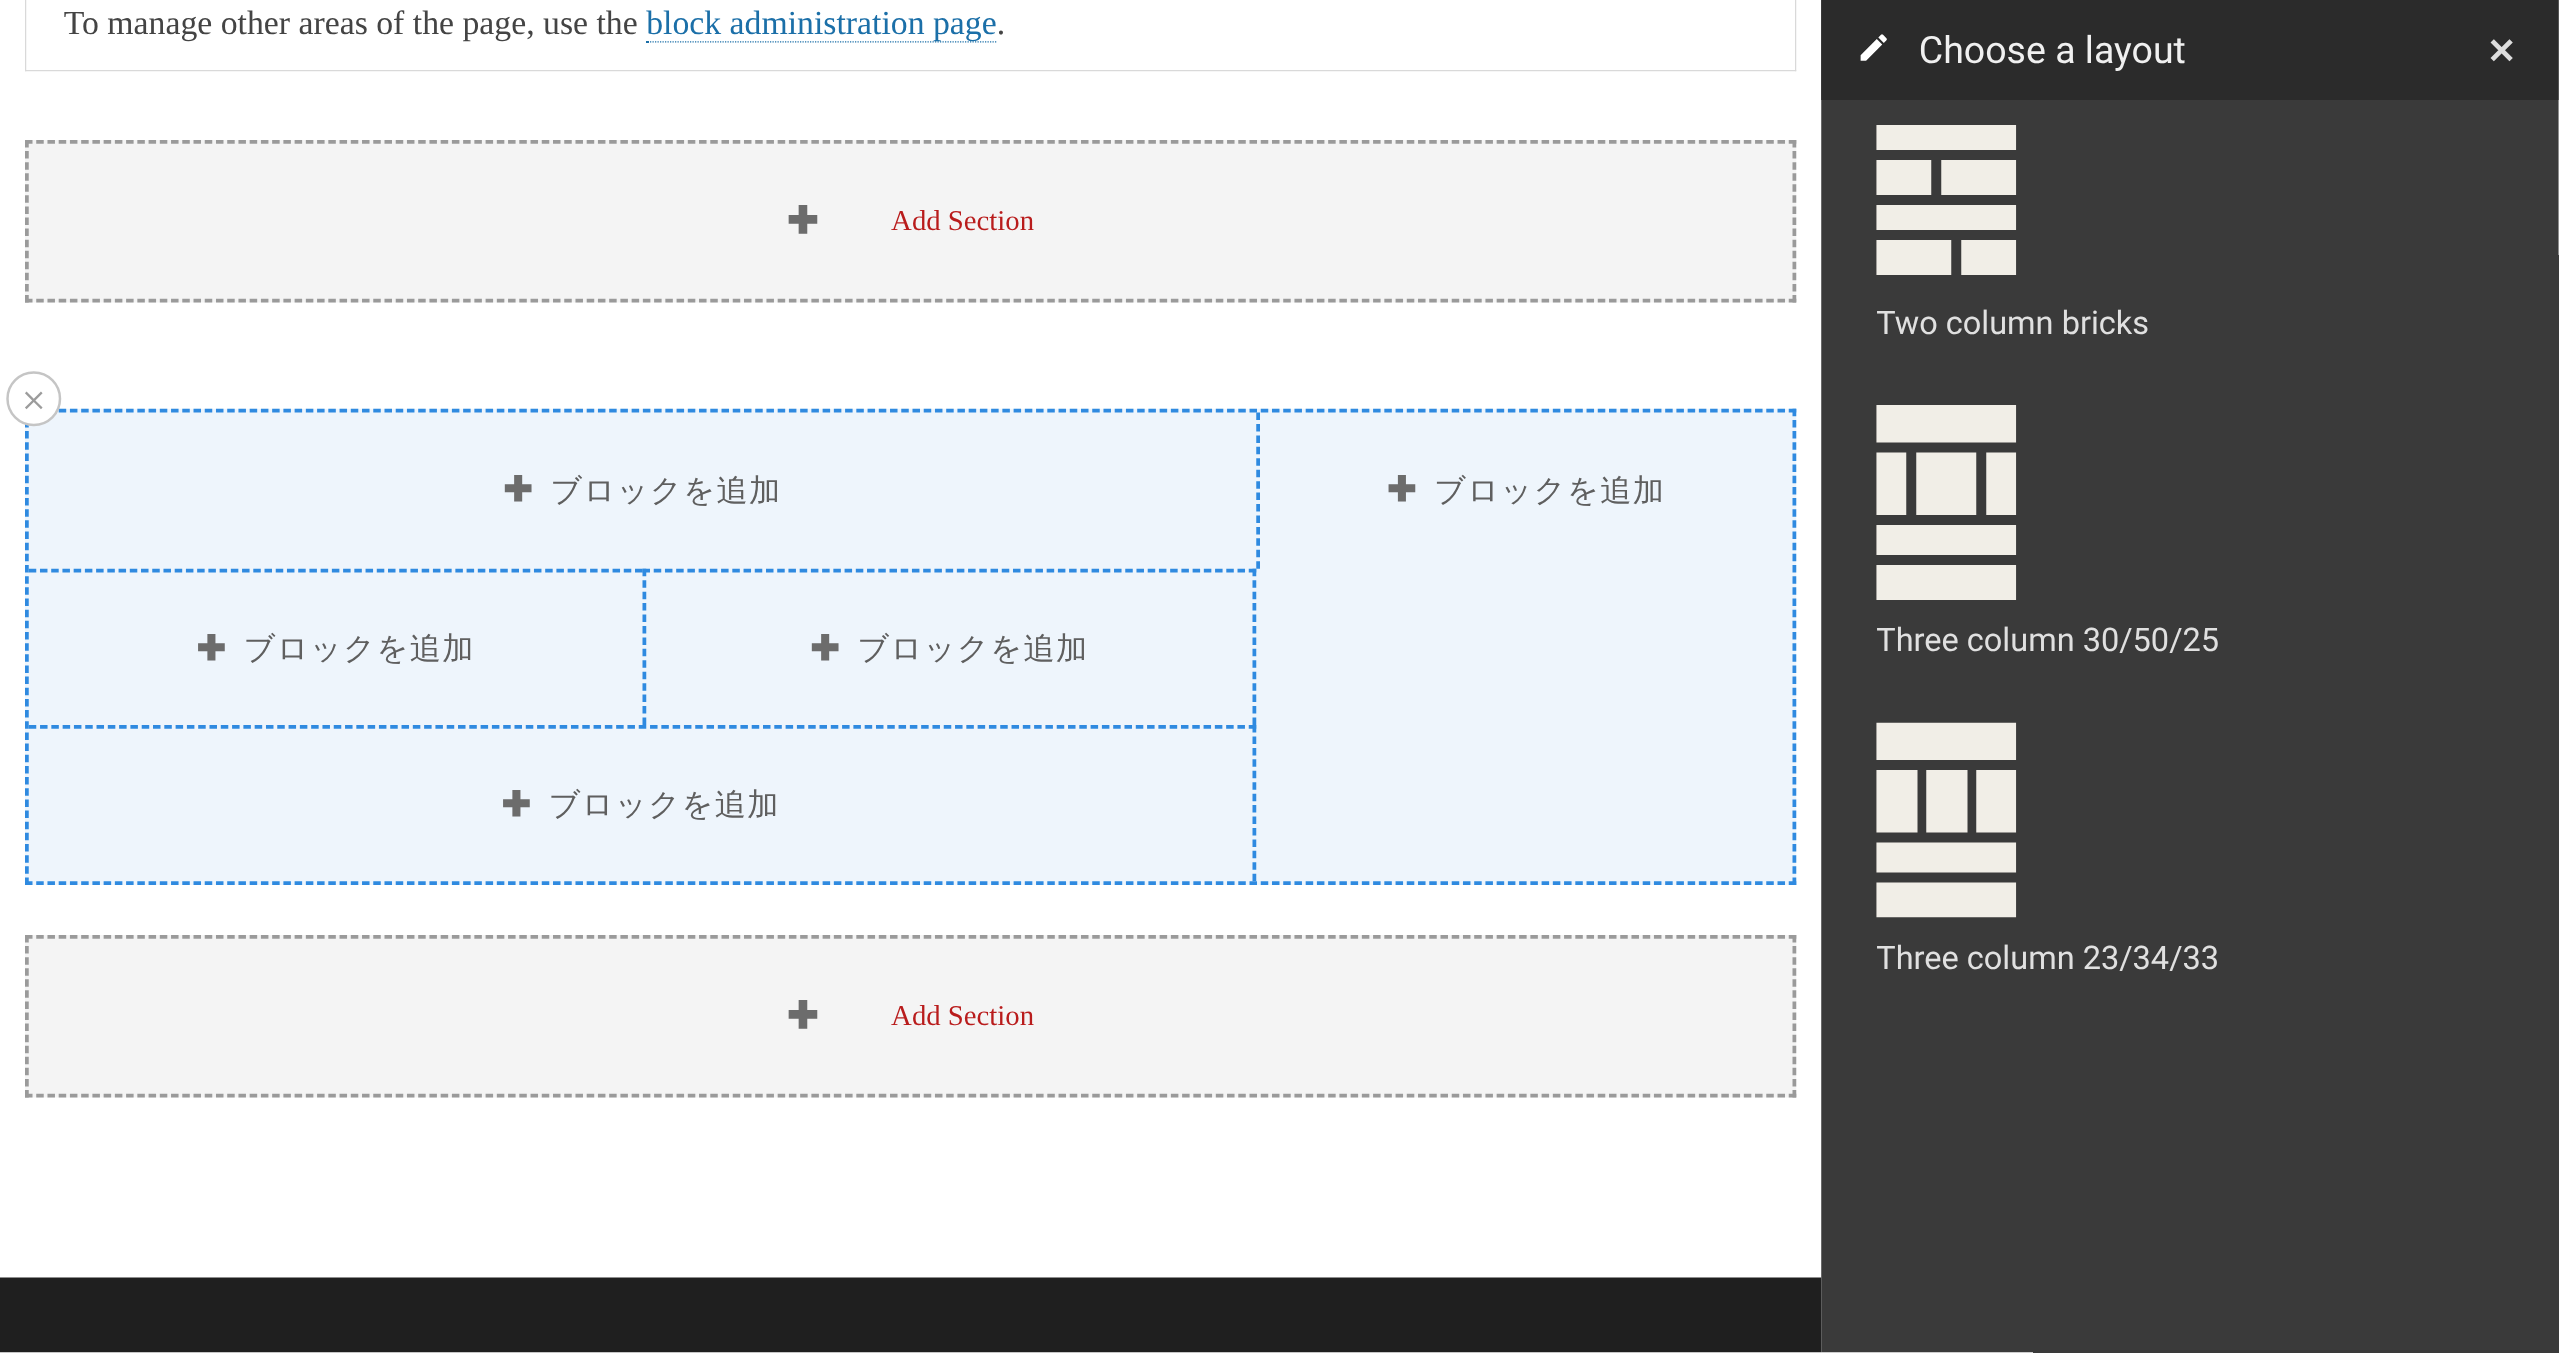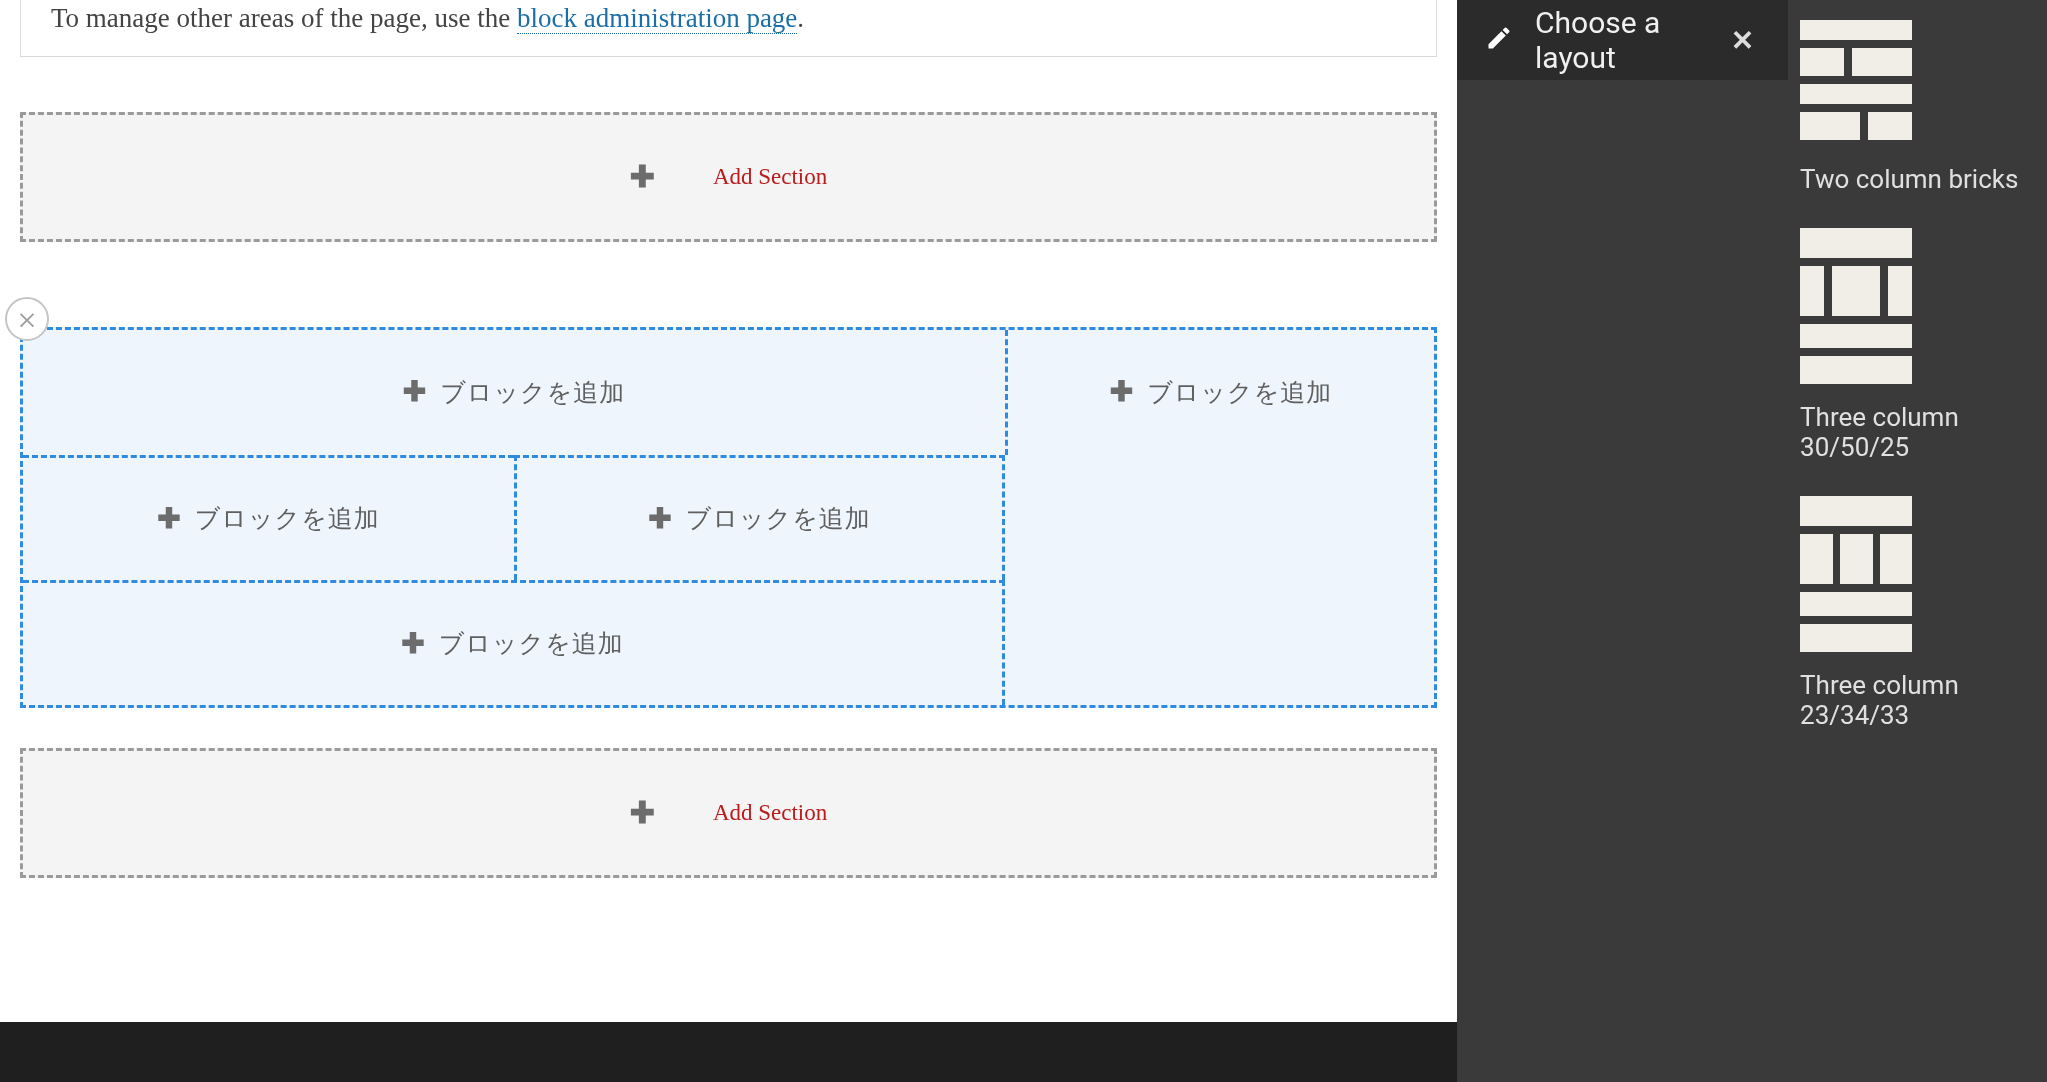--- a/index.html
+++ b/index.html
@@ -53,7 +53,7 @@
 .footer-bar { position: absolute; bottom: 0; left: 0; right: 0; height: 60px; background: #1f1f1f; }
 
 
-.sidebar { flex: 0 0 590px; background: #3a3a3a; color: #e4e4e4; display: flex; flex-direction: row; position: relative; }
+.sidebar { flex: 0 0 590px; background: #3a3a3a; color: #e4e4e4; display: flex; flex-direction: column; position: relative; }
 .sidebar-header { background: #2b2b2b; height: 80px; display: flex; align-items: center; padding: 0 28px; gap: 22px; }
 .sidebar-header .pencil-icon svg { width: 28px; height: 28px; }
 .sidebar-header .title { font-size: 30px; color: #f0f0f0; font-weight: 400; flex: 1; }

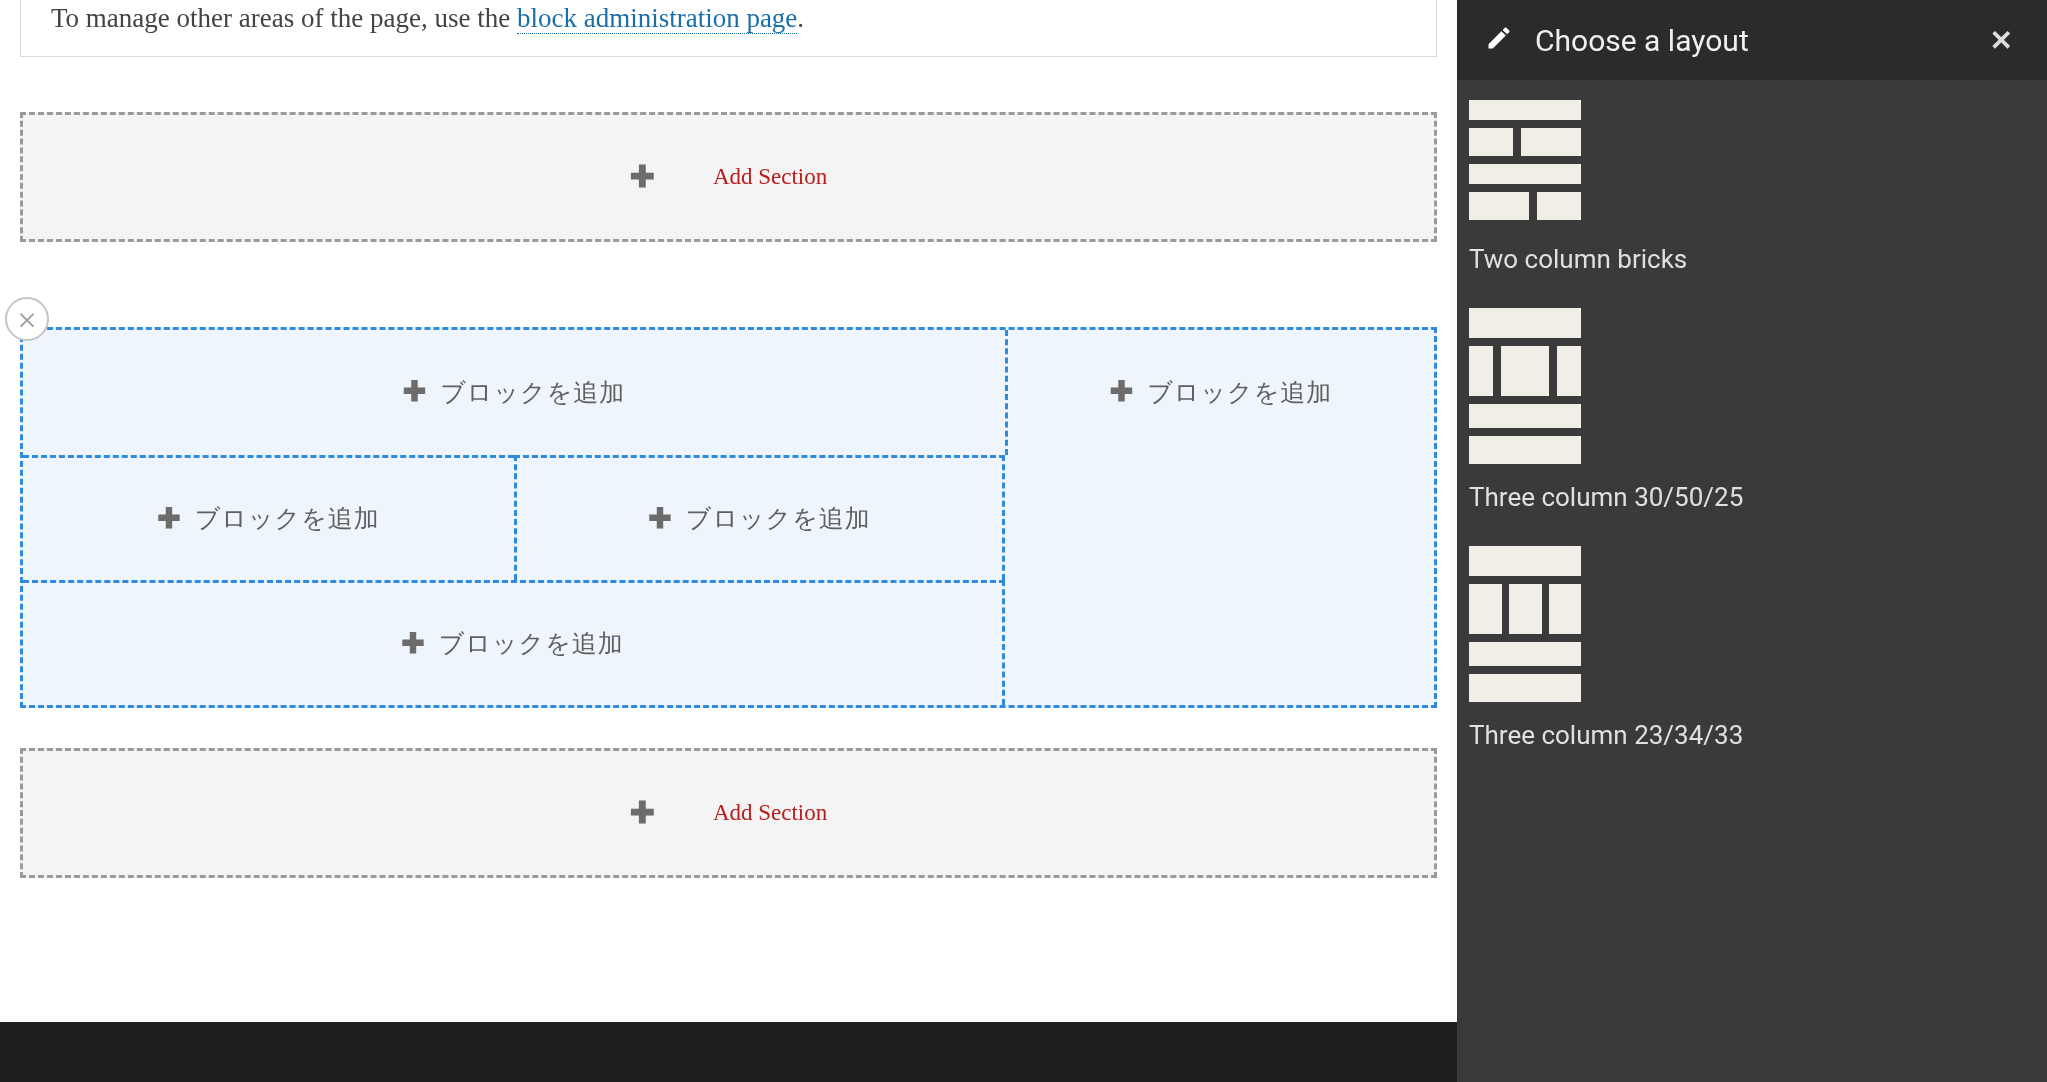--- a/index.html
+++ b/index.html
@@ -59,7 +59,7 @@
 .sidebar-header .title { font-size: 30px; color: #f0f0f0; font-weight: 400; flex: 1; }
 .sidebar-header .close { font-size: 28px; color: #ddd; font-weight: 700; cursor: pointer; padding: 6px; }
 
-.layout-list { padding: 20px 12px; overflow-y: auto; display: flex; flex-direction: column; gap: 34px; border-radius: 22px; }
+.layout-list { padding: 20px 44px; overflow-y: auto; display: flex; flex-direction: column; gap: 50px; border-radius: 22px; }
 .layout-item { cursor: pointer; }
 .layout-item.selected { outline: 6px solid #ff3a1f; outline-offset: -2px; padding: 18px 14px; margin: -18px -14px; }
 .layout-label { margin-top: 18px; font-size: 26px; color: #e0e0e0; }

